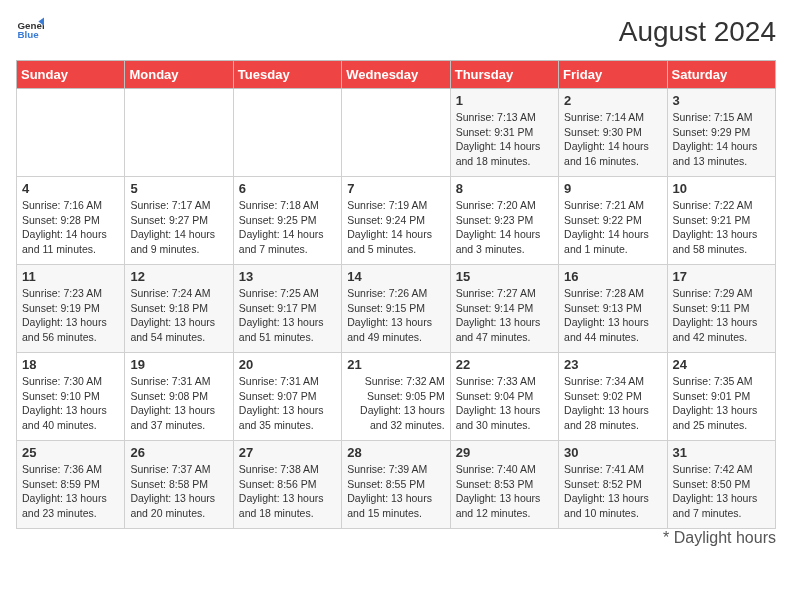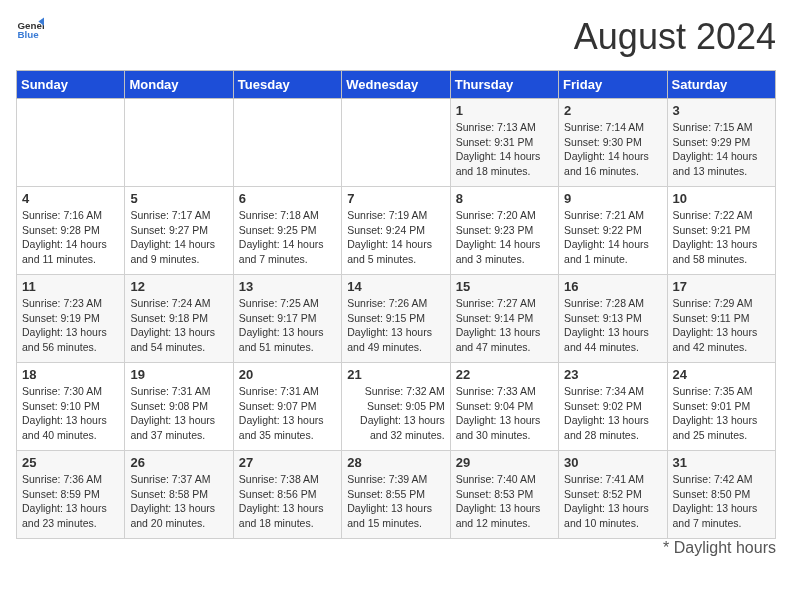--- a/index.html
+++ b/index.html
@@ -29,7 +29,7 @@
       text-align: right;
     }
     .month-title {
-      font-size: 36px;
+      font-size: 28px;
       font-weight: normal;
       color: #333;
     }

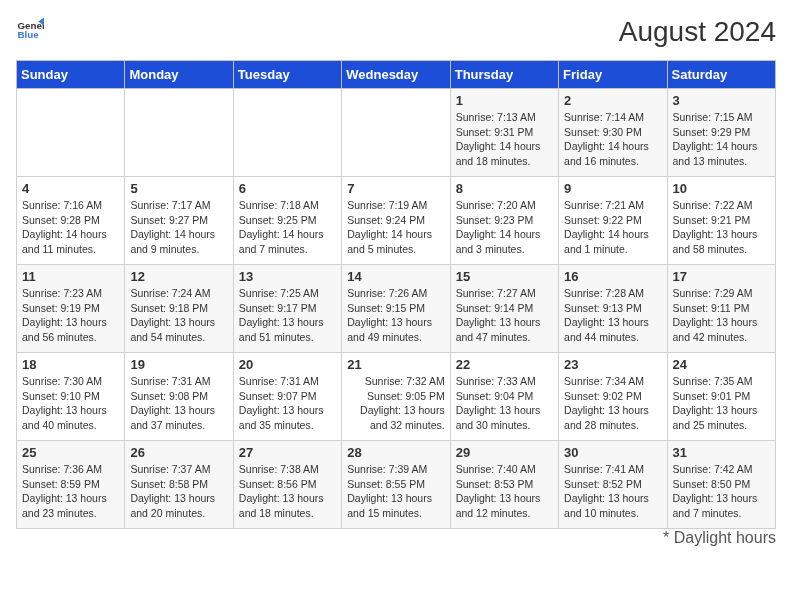--- a/index.html
+++ b/index.html
@@ -43,7 +43,7 @@
       table-layout: fixed;
     }
     thead tr th {
-      background-color: #1d4ed8;
+      background-color: #ef4444;
       color: #fff;
       font-size: 13px;
       font-weight: bold;

